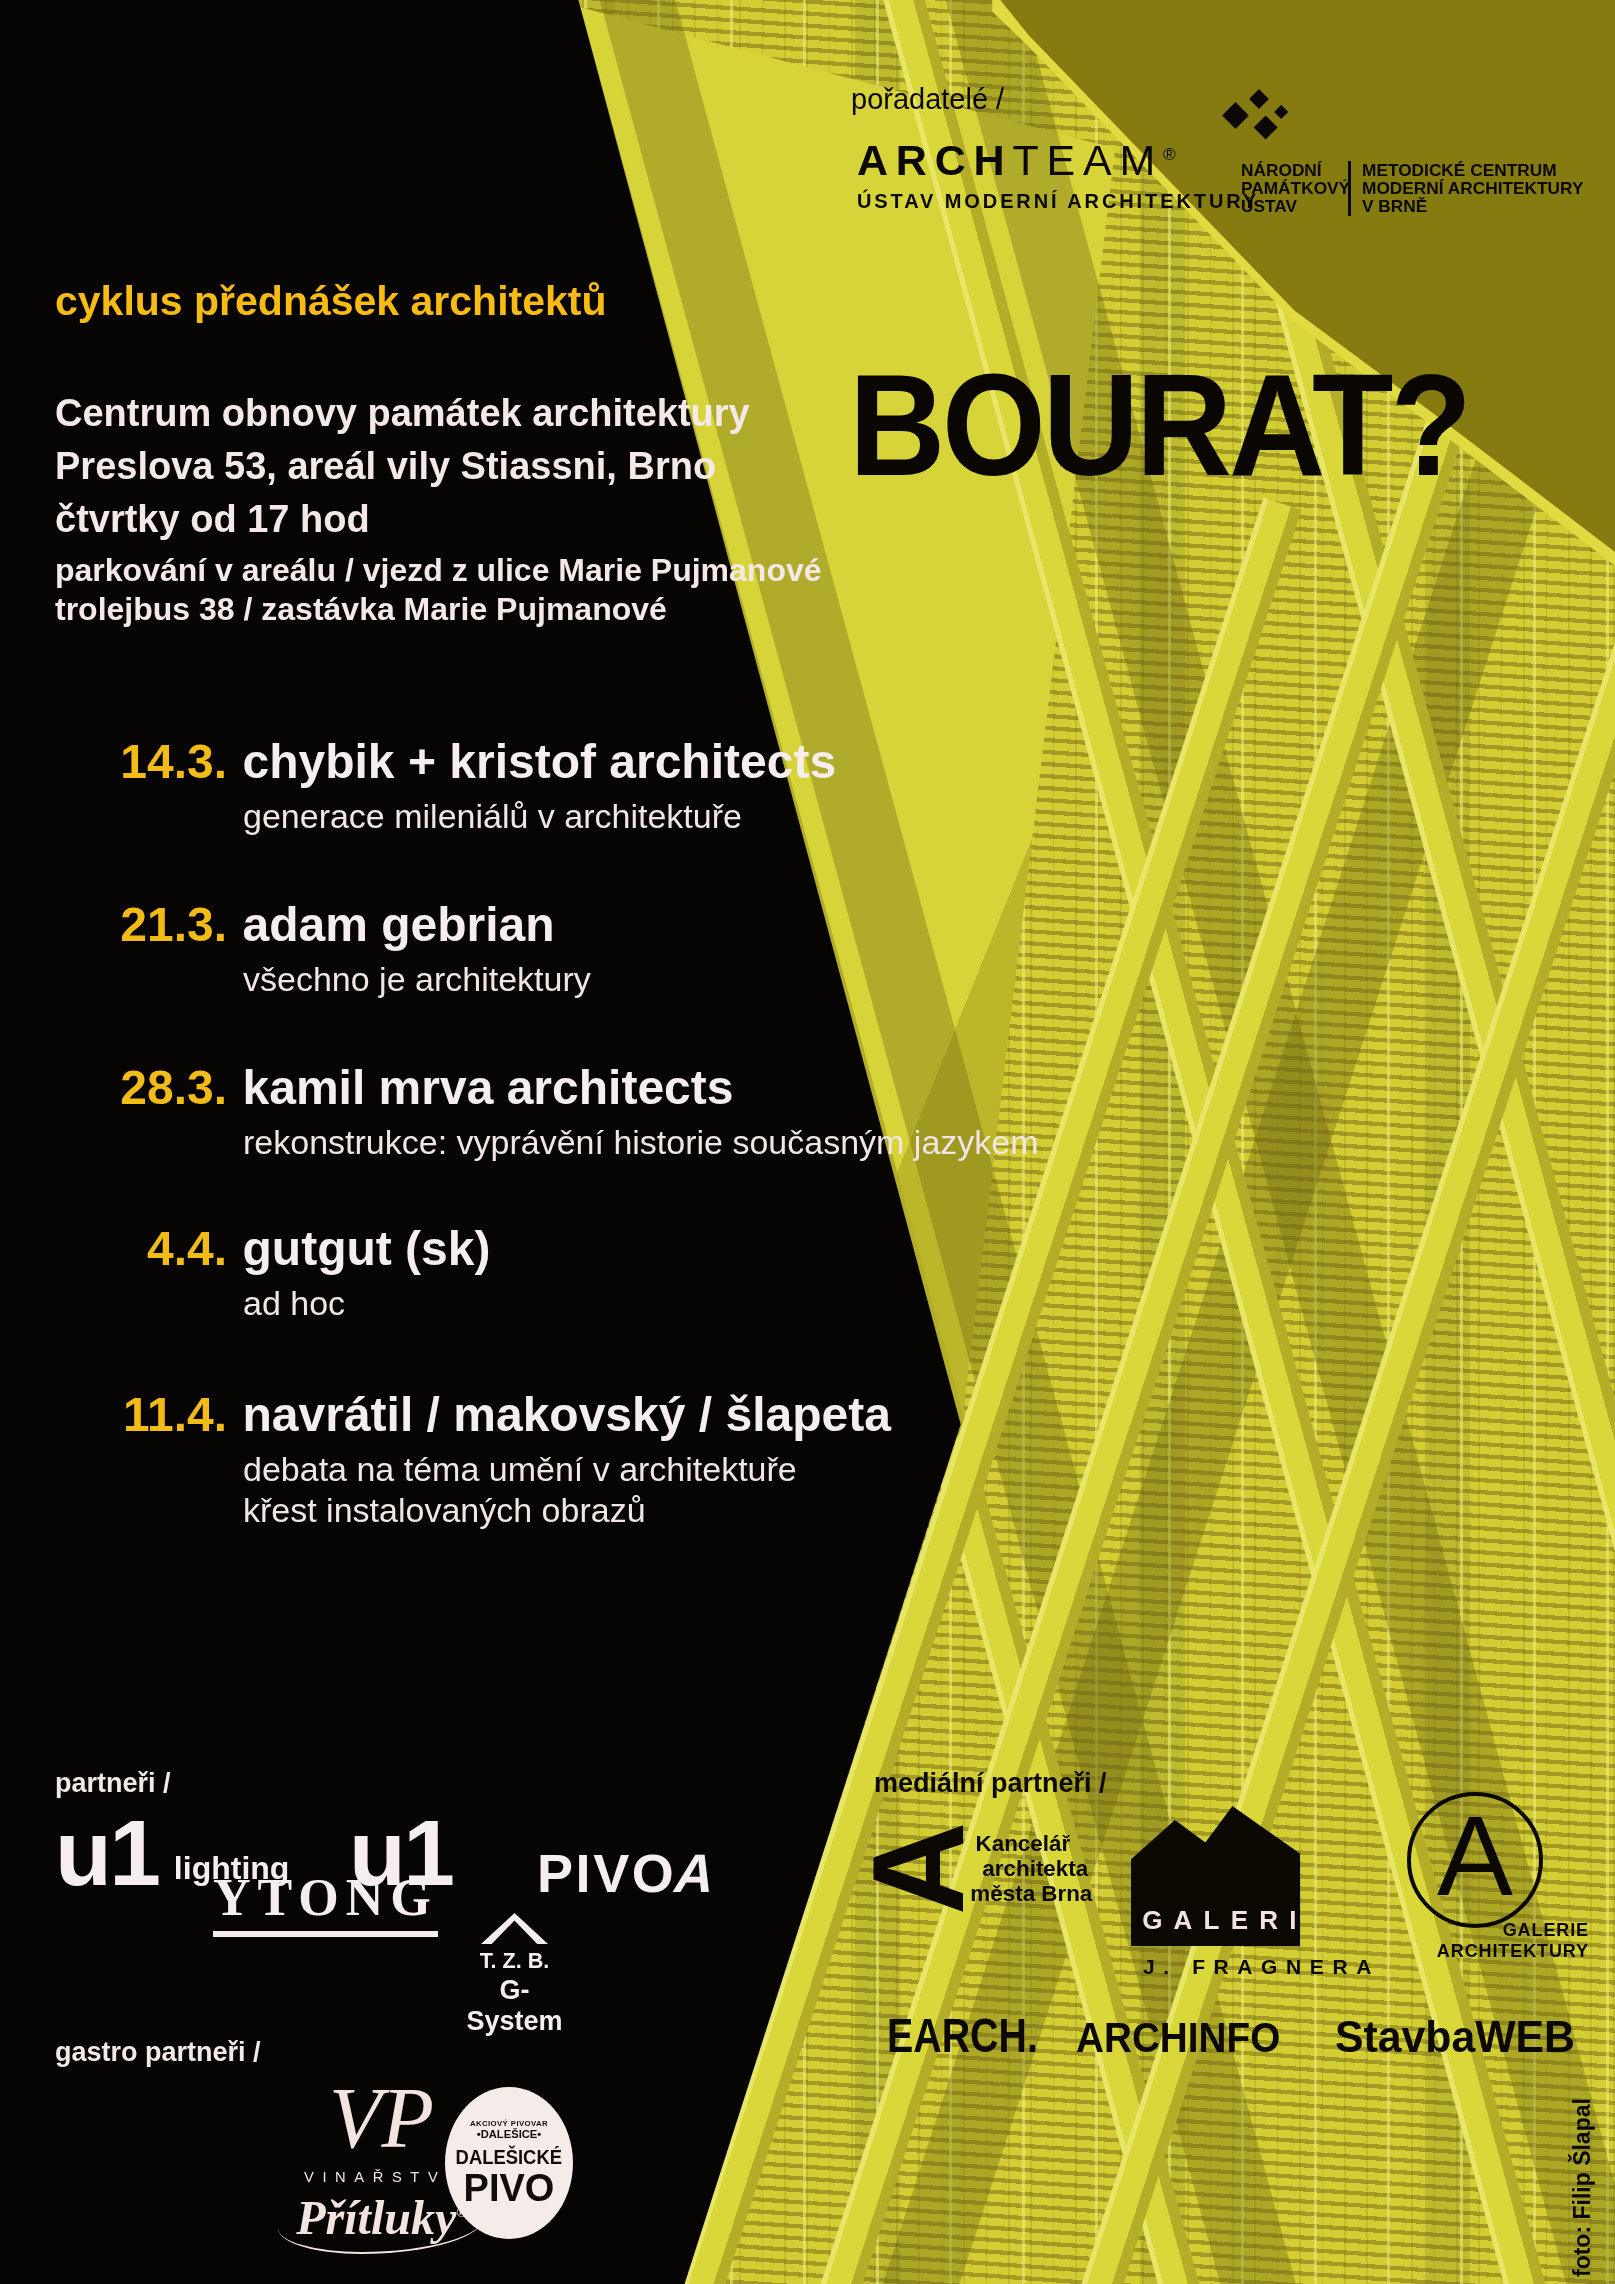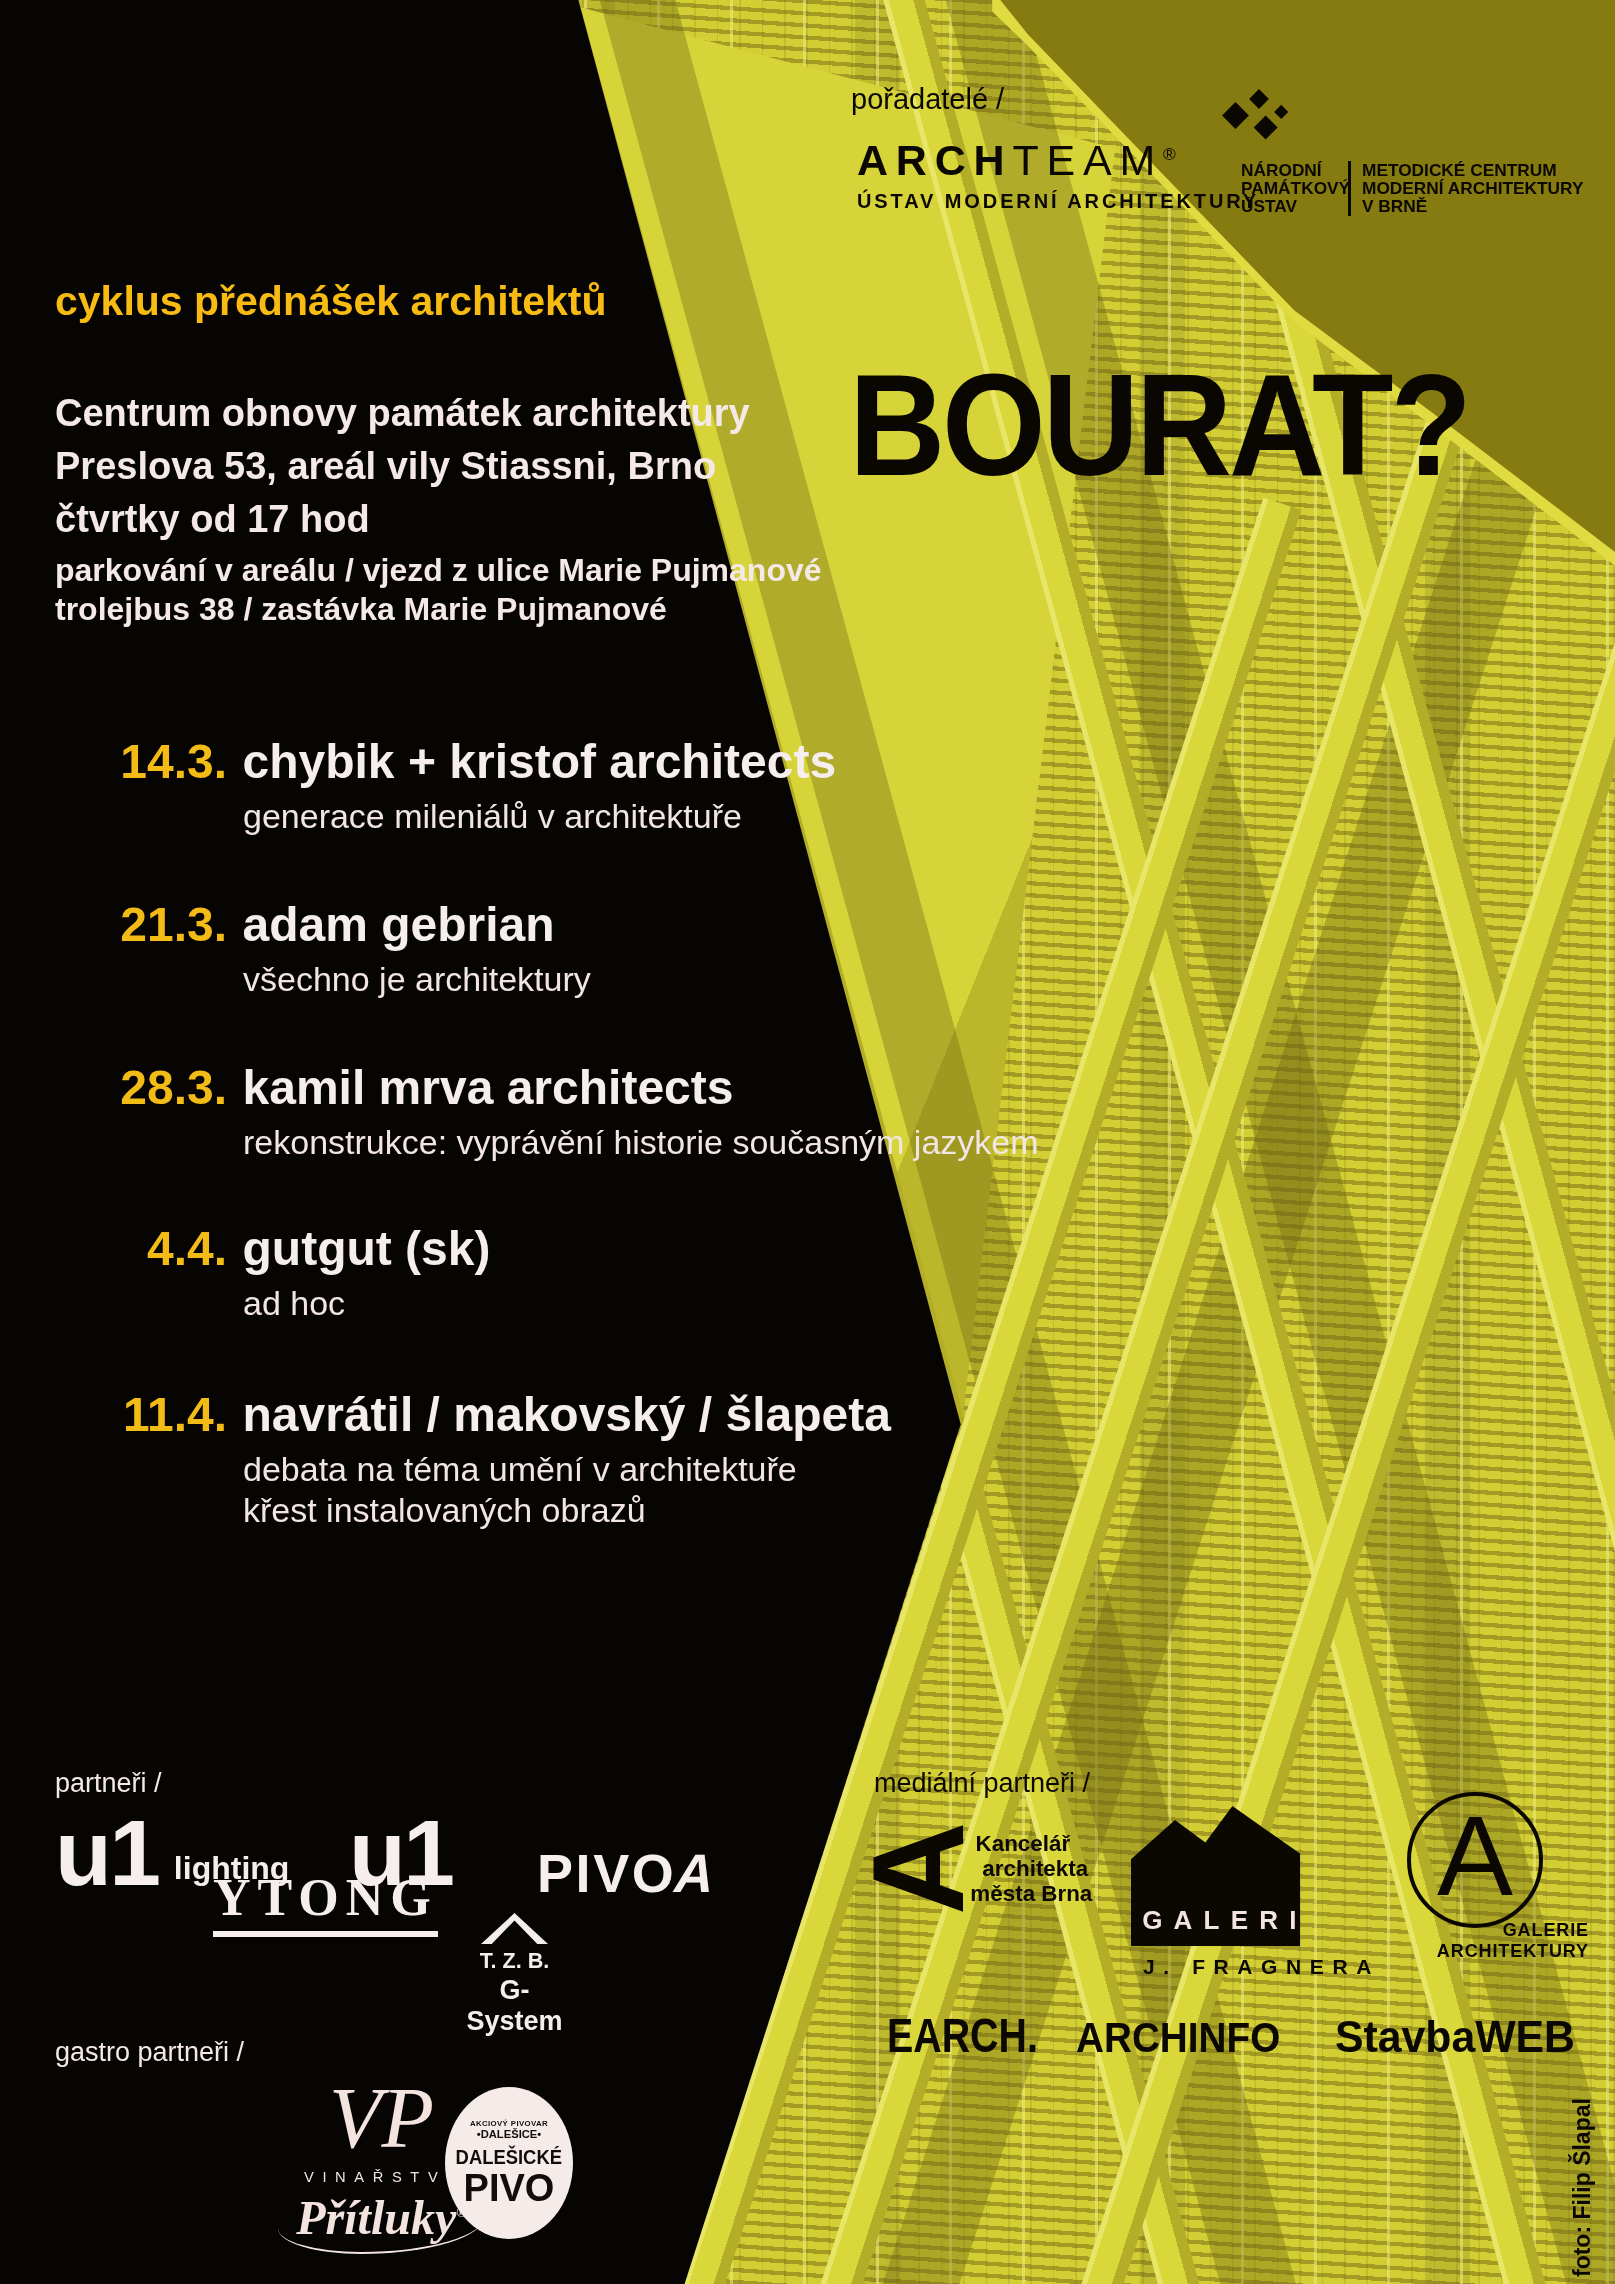--- a/index.html
+++ b/index.html
@@ -64,7 +64,7 @@
   .lec-sub{margin-left:217px;margin-top:7px;font-size:34px;line-height:41px;color:#f1e6e4;white-space:nowrap;}
 
   
-  .sect-label{font-size:27px;font-weight:normal;color:#f4e9e6;}
+  .sect-label{font-size:27px;font-weight:bold;color:#f4e9e6;}
   .sect-label.dark{color:#0b0802;}
   .u1-mark{font-size:93px;font-weight:bold;line-height:71px;letter-spacing:-2.6px;color:#f6eeee;}
   .u1-wrap{display:flex;align-items:flex-end;}

